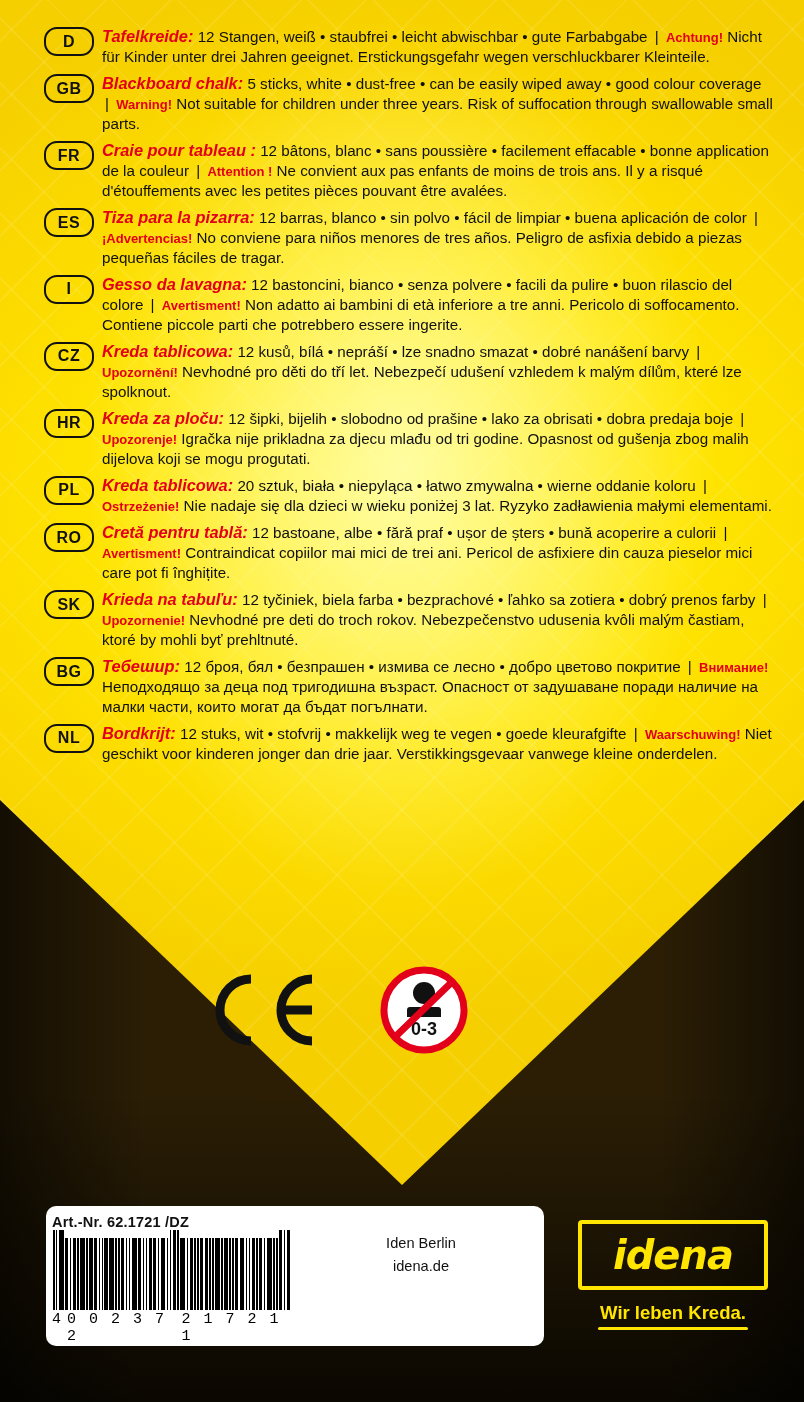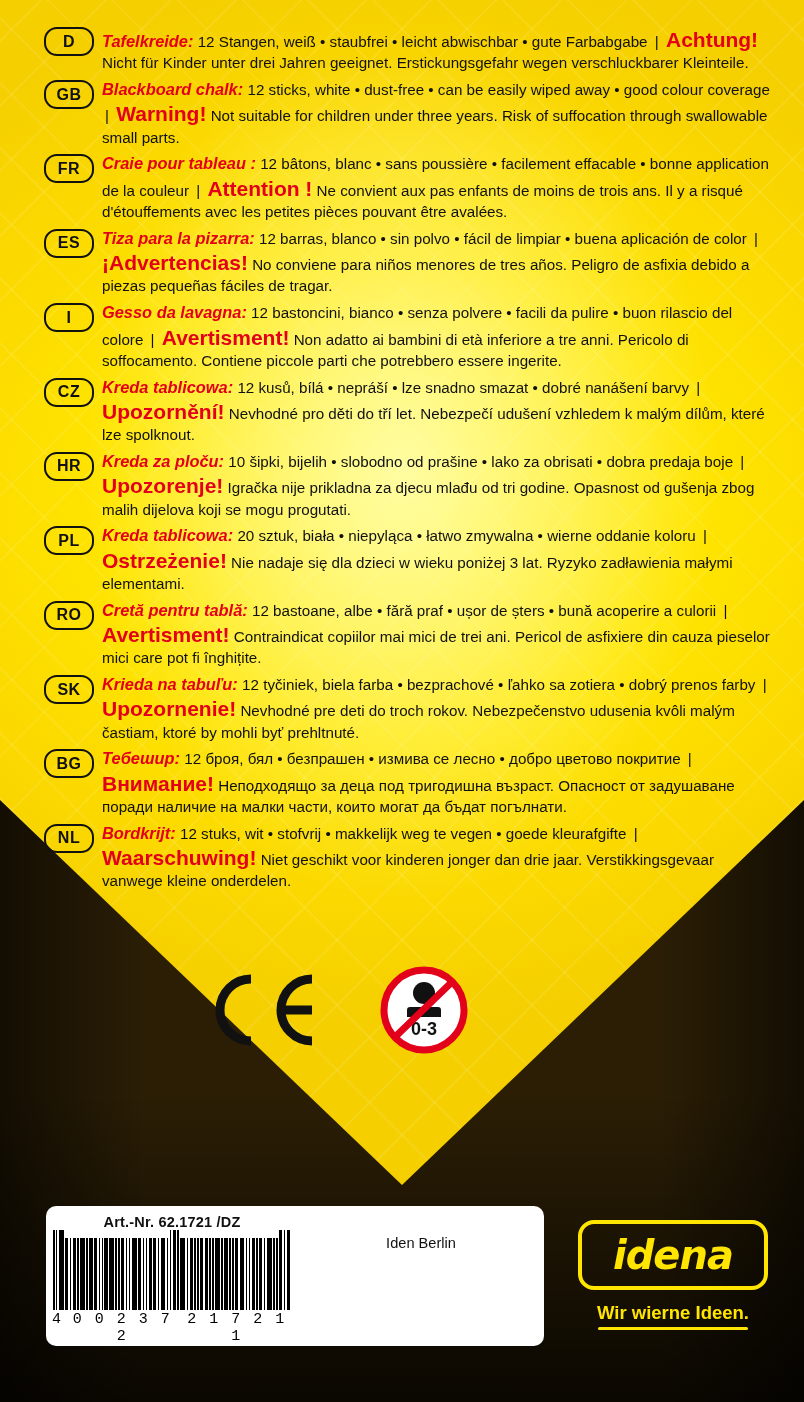--- a/index.html
+++ b/index.html
@@ -115,7 +115,7 @@
   .lang-text .warn {
     color: #e2001a;
     font-weight: bold;
-    font-size: 21px;
+    font-size: 13px;
   }
   .sep {
     color: #111;

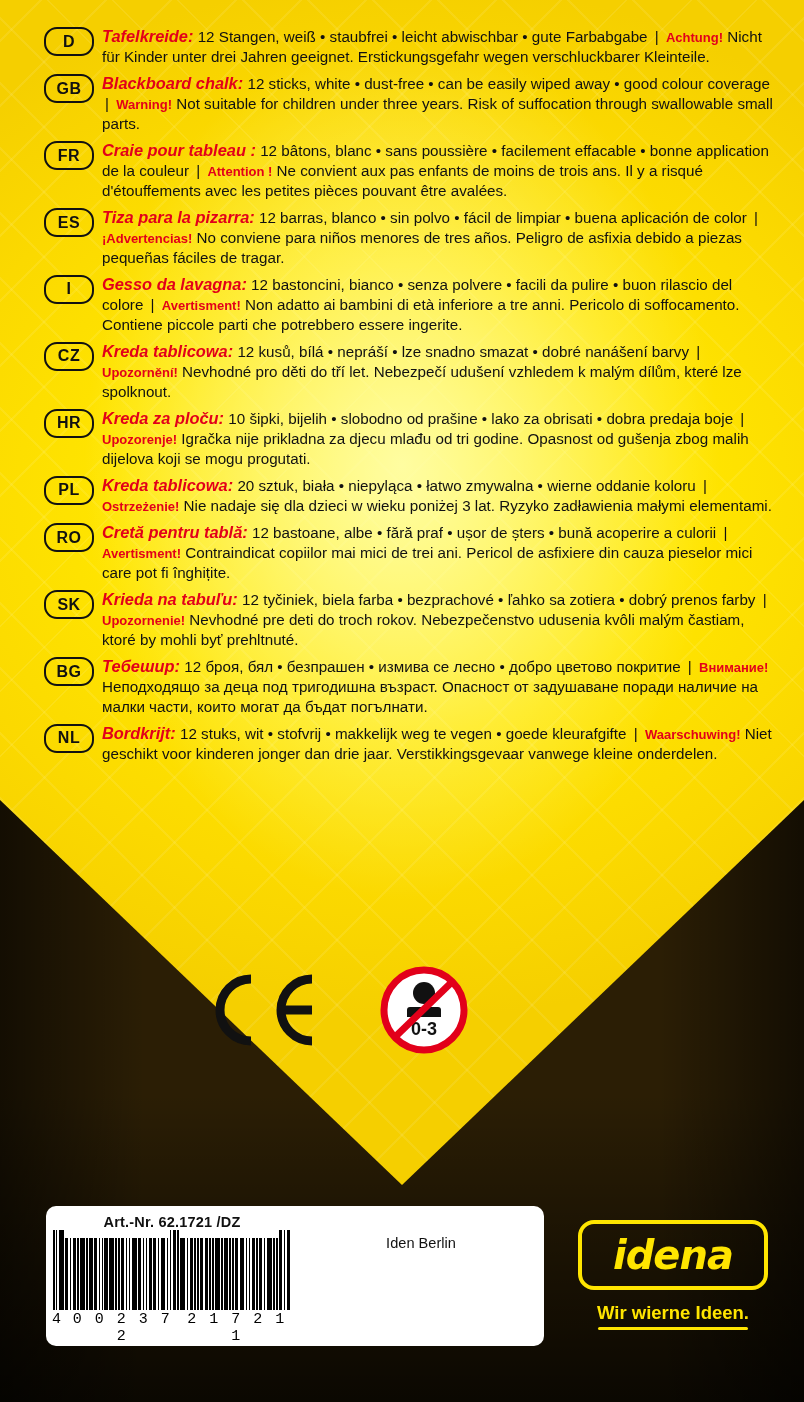--- a/index.html
+++ b/index.html
@@ -262,7 +262,7 @@
         </div>
         <div class="lang-block">
           <div class="lang-badge">GB</div>
-          <div class="lang-text"><span class="title">Blackboard chalk:</span> <span>12 sticks, white • dust-free • can be easily wiped away • good colour coverage</span> <span class="sep">|</span> <span class="warn">Warning!</span> <span>Not suitable for children under three years. Risk of suffocation through swallowable small parts.</span></div>
+          <div class="lang-text"><span class="title">Blackboard chalk:</span> <span>5 sticks, white • dust-free • can be easily wiped away • good colour coverage</span> <span class="sep">|</span> <span class="warn">Warning!</span> <span>Not suitable for children under three years. Risk of suffocation through swallowable small parts.</span></div>
         </div>
         <div class="lang-block">
           <div class="lang-badge">FR</div>

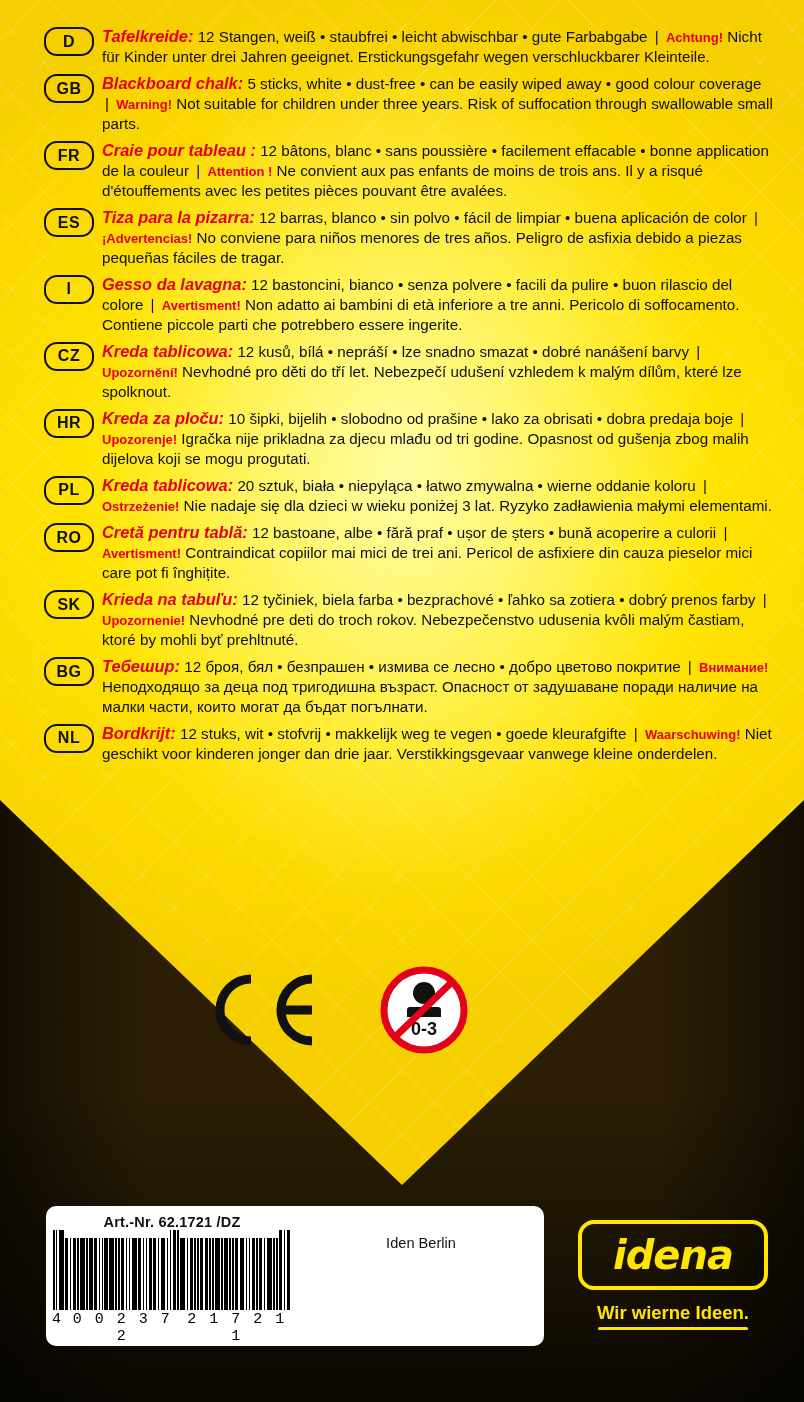--- a/index.html
+++ b/index.html
@@ -282,7 +282,7 @@
         </div>
         <div class="lang-block">
           <div class="lang-badge">HR</div>
-          <div class="lang-text"><span class="title">Kreda za ploču:</span> <span>10 šipki, bijelih • slobodno od prašine • lako za obrisati • dobra predaja boje</span> <span class="sep">|</span> <span class="warn">Upozorenje!</span> <span>Igračka nije prikladna za djecu mlađu od tri godine. Opasnost od gušenja zbog malih dijelova koji se mogu progutati.</span></div>
+          <div class="lang-text"><span class="title">Kreda za ploču:</span> <span>12 šipki, bijelih • slobodno od prašine • lako za obrisati • dobra predaja boje</span> <span class="sep">|</span> <span class="warn">Upozorenje!</span> <span>Igračka nije prikladna za djecu mlađu od tri godine. Opasnost od gušenja zbog malih dijelova koji se mogu progutati.</span></div>
         </div>
         <div class="lang-block">
           <div class="lang-badge">PL</div>

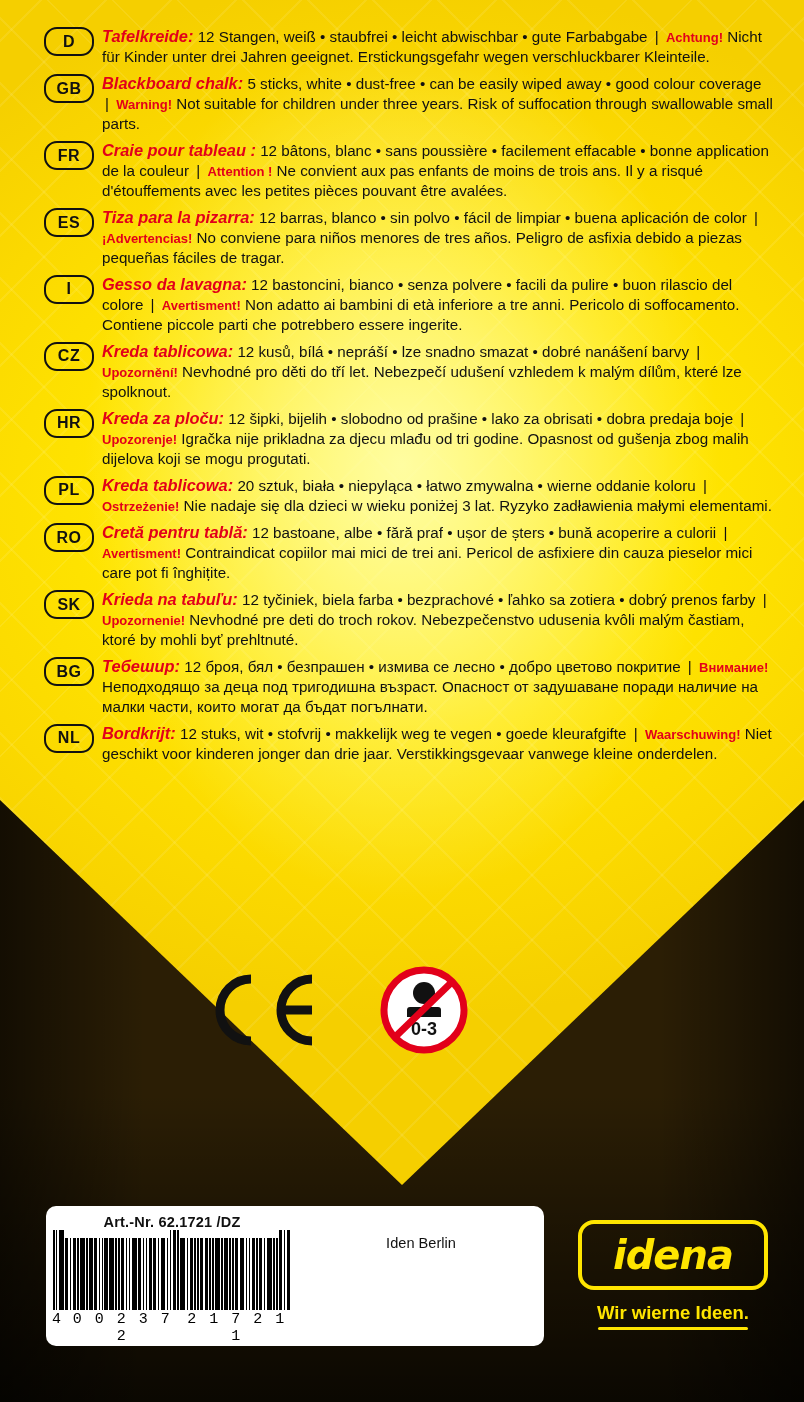--- a/index.html
+++ b/index.html
@@ -162,7 +162,6 @@
     width: 252px;
     padding: 8px 6px 6px 6px;
     box-sizing: border-box;
-    text-align: center;
   }
   .art-nr {
     font-size: 14.5px;

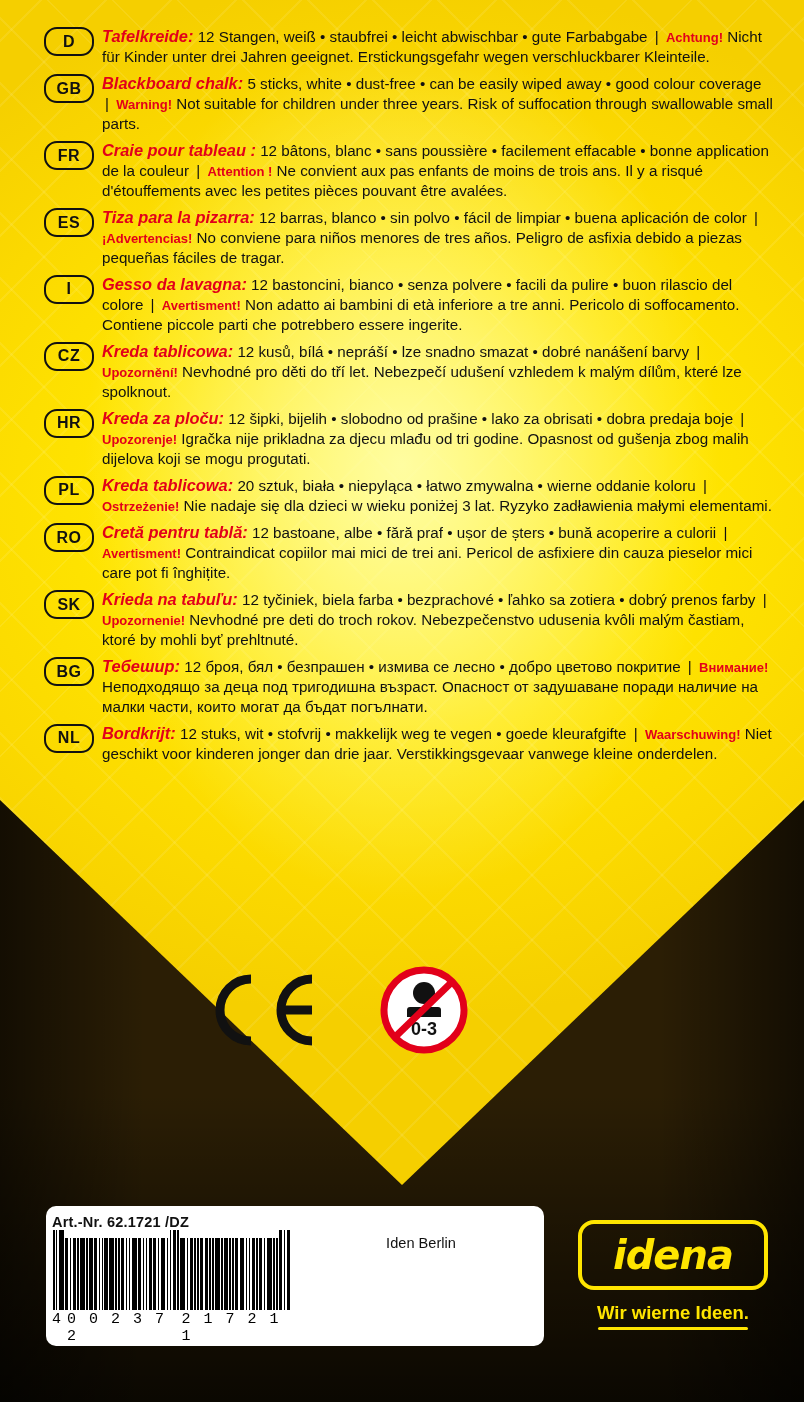--- a/index.html
+++ b/index.html
@@ -401,6 +401,7 @@
     </div>
     <div class="label-right">
       <div>Iden Berlin</div>
+      <div>idena.de</div>
     </div>
   </div>
 

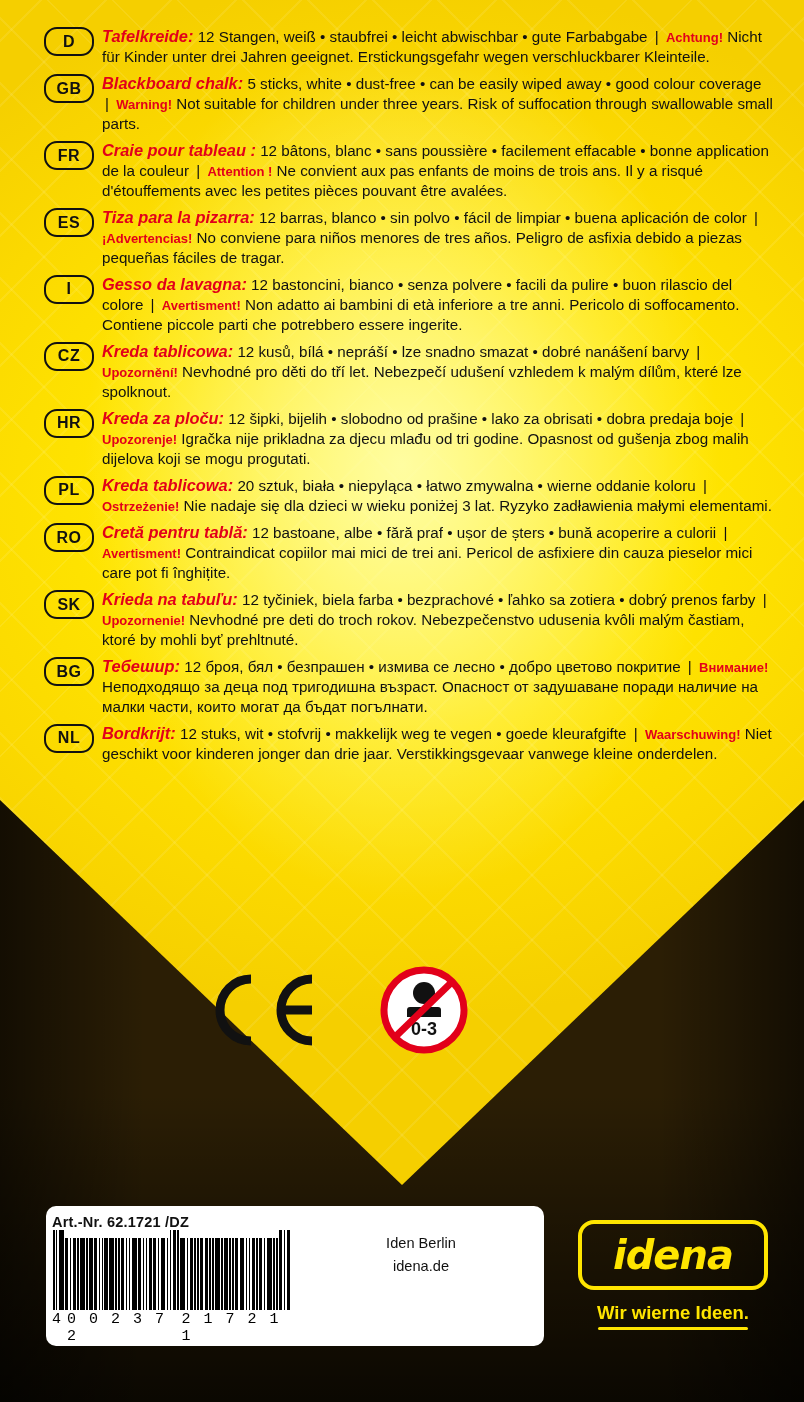--- a/index.html
+++ b/index.html
@@ -214,7 +214,7 @@
   }
   .brand-box {
     border: 4px solid #ffe500;
-    border-radius: 16px;
+    border-radius: 4px;
     height: 62px;
     display: flex;
     align-items: center;

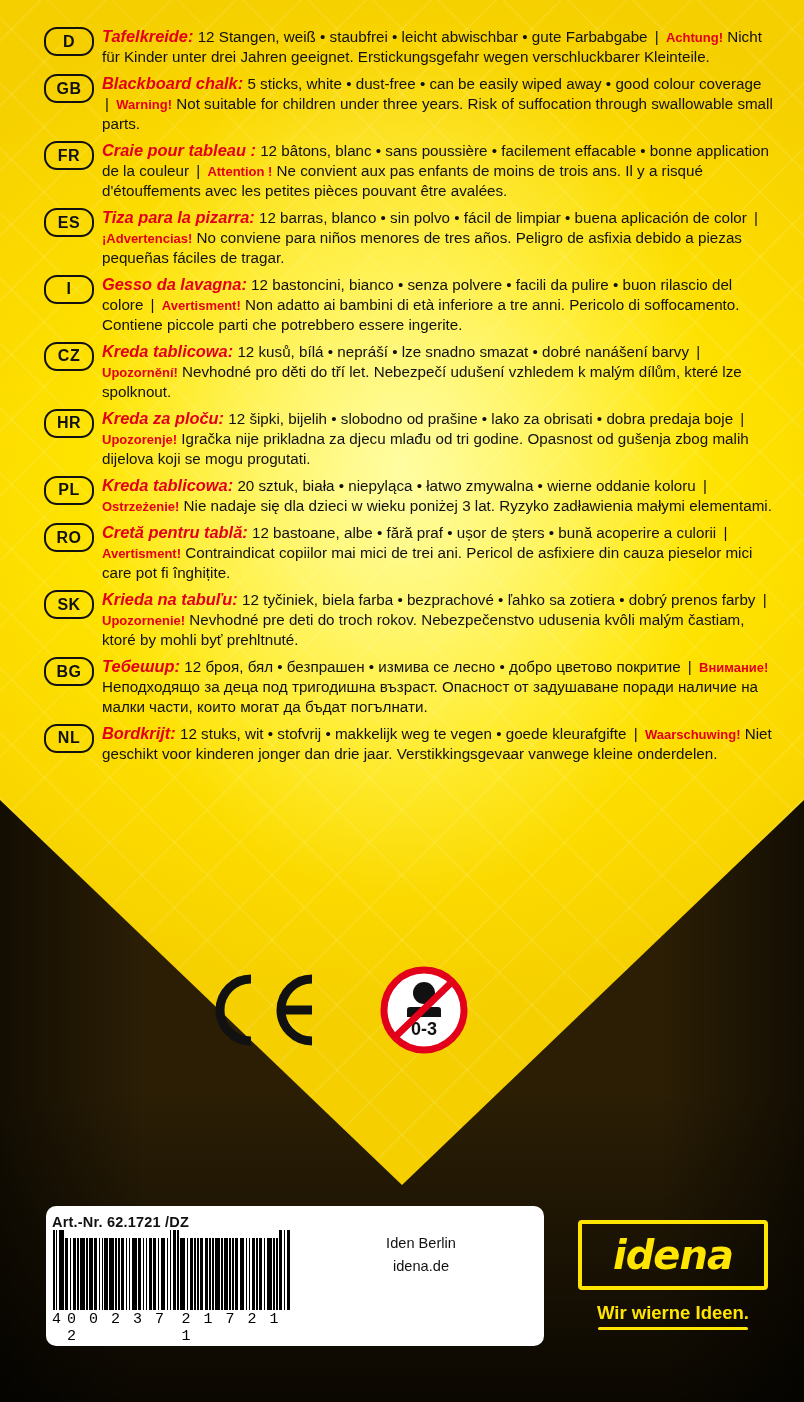--- a/index.html
+++ b/index.html
@@ -409,7 +409,7 @@
     <div class="brand-box">
       <span class="brand-name">idena</span>
     </div>
-    <div class="brand-slogan">Wir wierne Ideen.</div>
+    <div class="brand-slogan">Wir leben Kreda.</div>
     <div class="brand-underline"></div>
   </div>
 </div>

